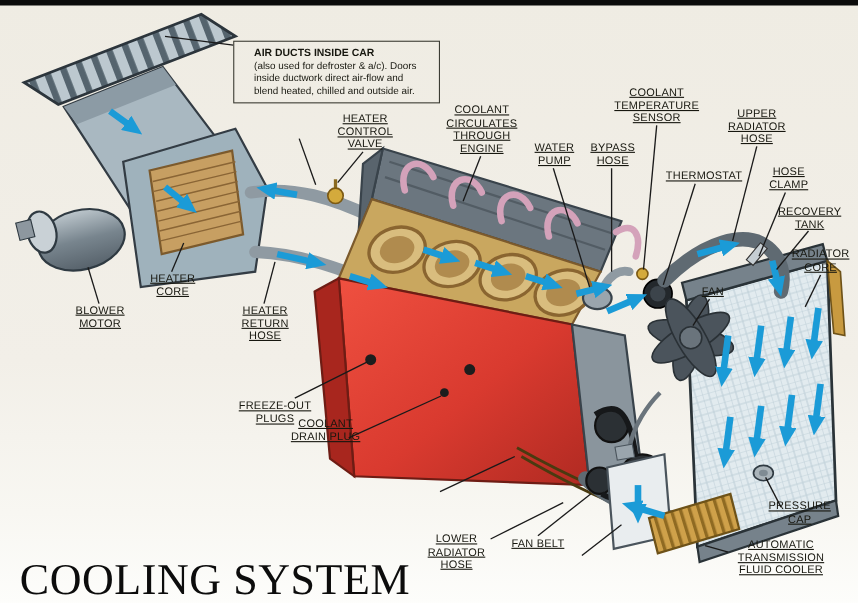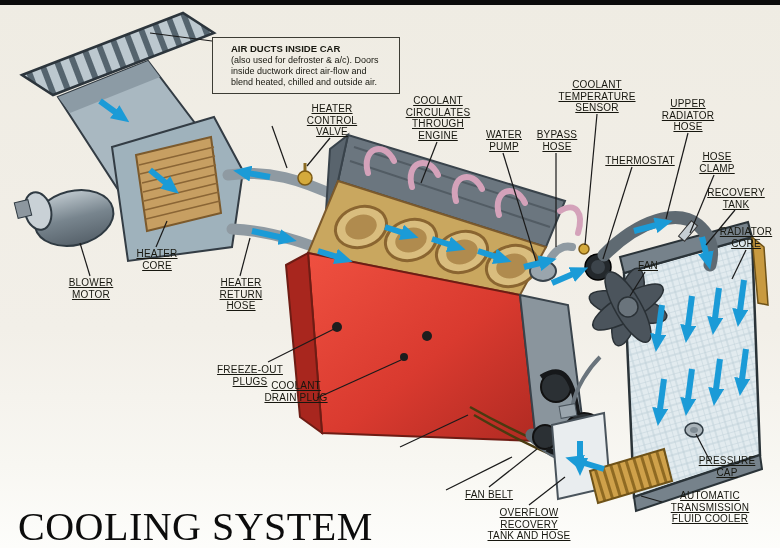--- a/index.html
+++ b/index.html
@@ -262,6 +262,7 @@
 <div class="label" style="left:212px;top:272px;width:58px">HEATER RETURN HOSE</div>
 <div class="label" style="left:211px;top:359px;width:78px">FREEZE-OUT PLUGS</div>
 <div class="label" style="left:263px;top:375px;width:66px">COOLANT DRAIN PLUG</div>
+<div class="label" style="left:374px;top:480px;width:82px">LOWER RADIATOR HOSE</div>
 <div class="label" style="left:458px;top:484px;width:62px">FAN BELT</div>
 <div class="label" style="left:486px;top:502px;width:86px">OVERFLOW RECOVERY TANK AND HOSE</div>
 <div class="label" style="left:696px;top:450px;width:62px">PRESSURE CAP</div>

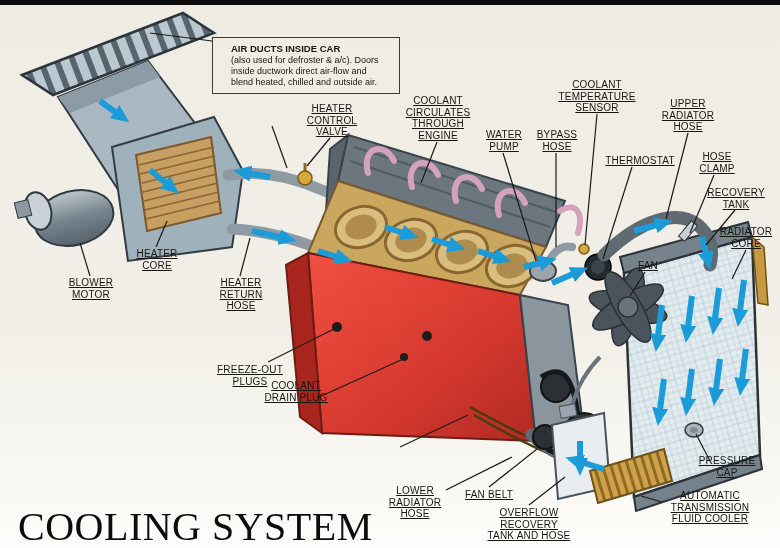--- a/index.html
+++ b/index.html
@@ -264,7 +264,6 @@
 <div class="label" style="left:263px;top:375px;width:66px">COOLANT DRAIN PLUG</div>
 <div class="label" style="left:374px;top:480px;width:82px">LOWER RADIATOR HOSE</div>
 <div class="label" style="left:458px;top:484px;width:62px">FAN BELT</div>
-<div class="label" style="left:486px;top:502px;width:86px">OVERFLOW RECOVERY TANK AND HOSE</div>
 <div class="label" style="left:696px;top:450px;width:62px">PRESSURE CAP</div>
 <div class="label" style="left:661px;top:485px;width:98px">AUTOMATIC TRANSMISSION FLUID COOLER</div>
 

